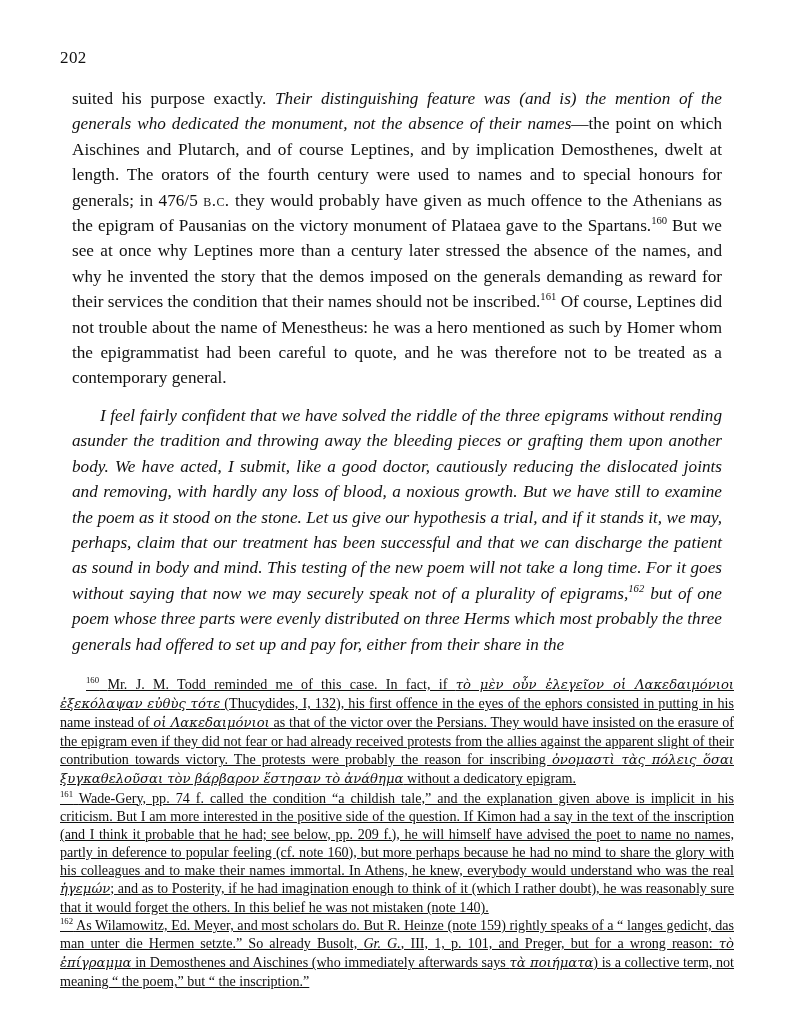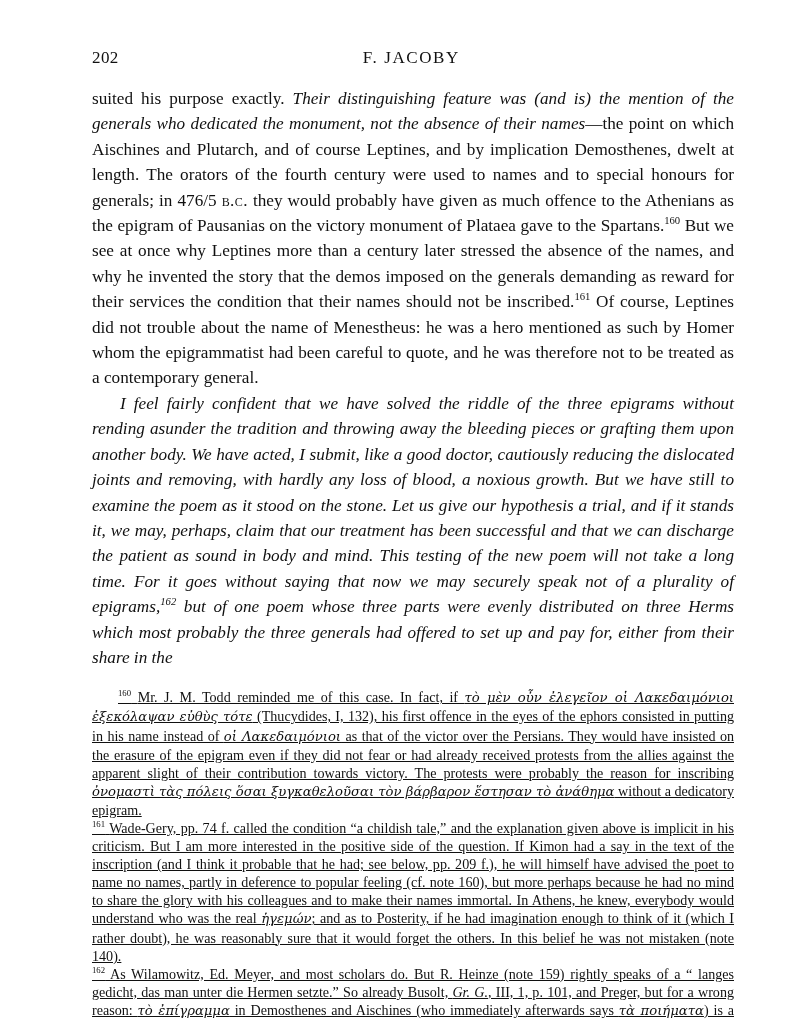--- a/index.html
+++ b/index.html
@@ -19,7 +19,7 @@
     width: 796px;
     height: 781px;
     box-sizing: border-box;
-    padding: 48px 62px 24px 92px;
+    padding: 48px 62px 24px 60px;
     position: relative;
   }
   .running-head {

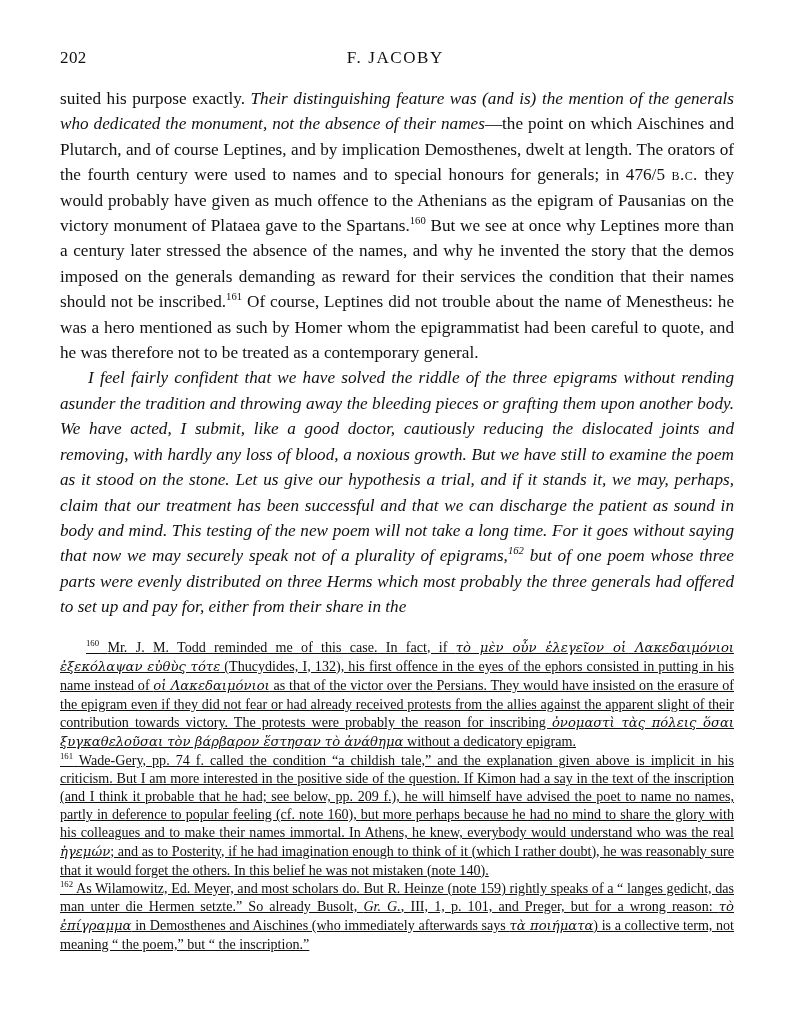--- a/index.html
+++ b/index.html
@@ -102,7 +102,6 @@
 
   <div class="running-head">
     <div class="folio">202</div>
-    <div class="head-title">F. JACOBY</div>
   </div>
 
   <div class="body-text" id="body-text">

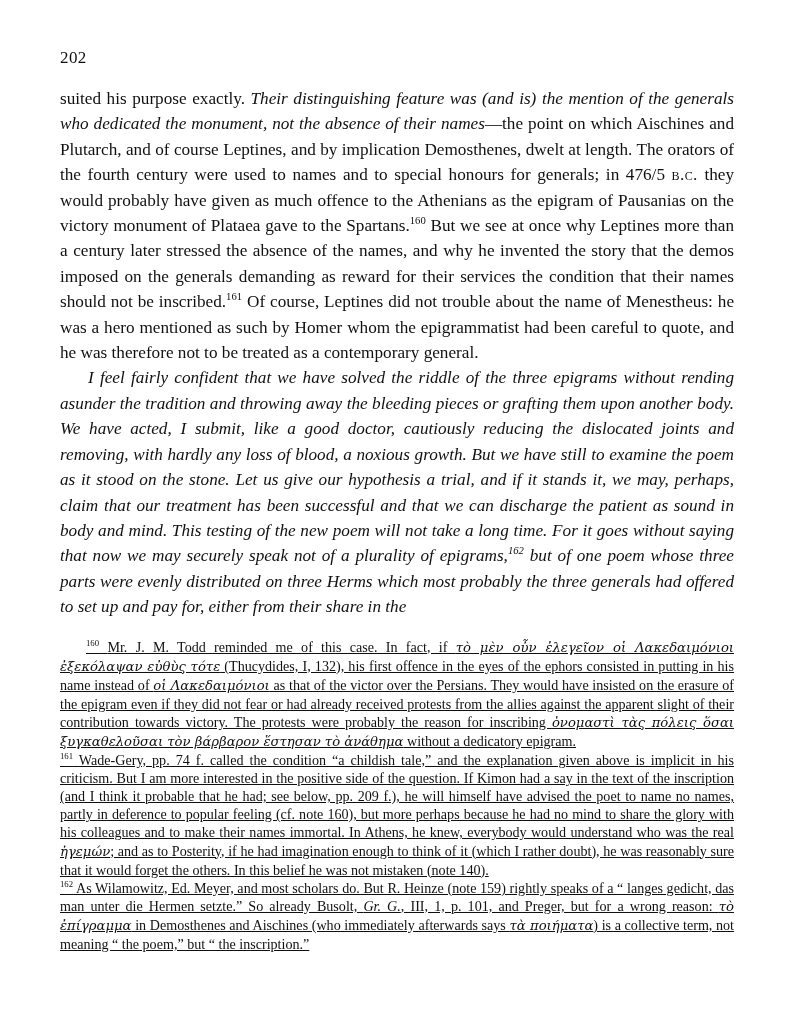--- a/index.html
+++ b/index.html
@@ -47,7 +47,7 @@
     hyphens: none;
   }
   .body-text p {
-    margin: 0;
+    margin: 12px;
   }
   .body-text p.indent {
     text-indent: 28px;

